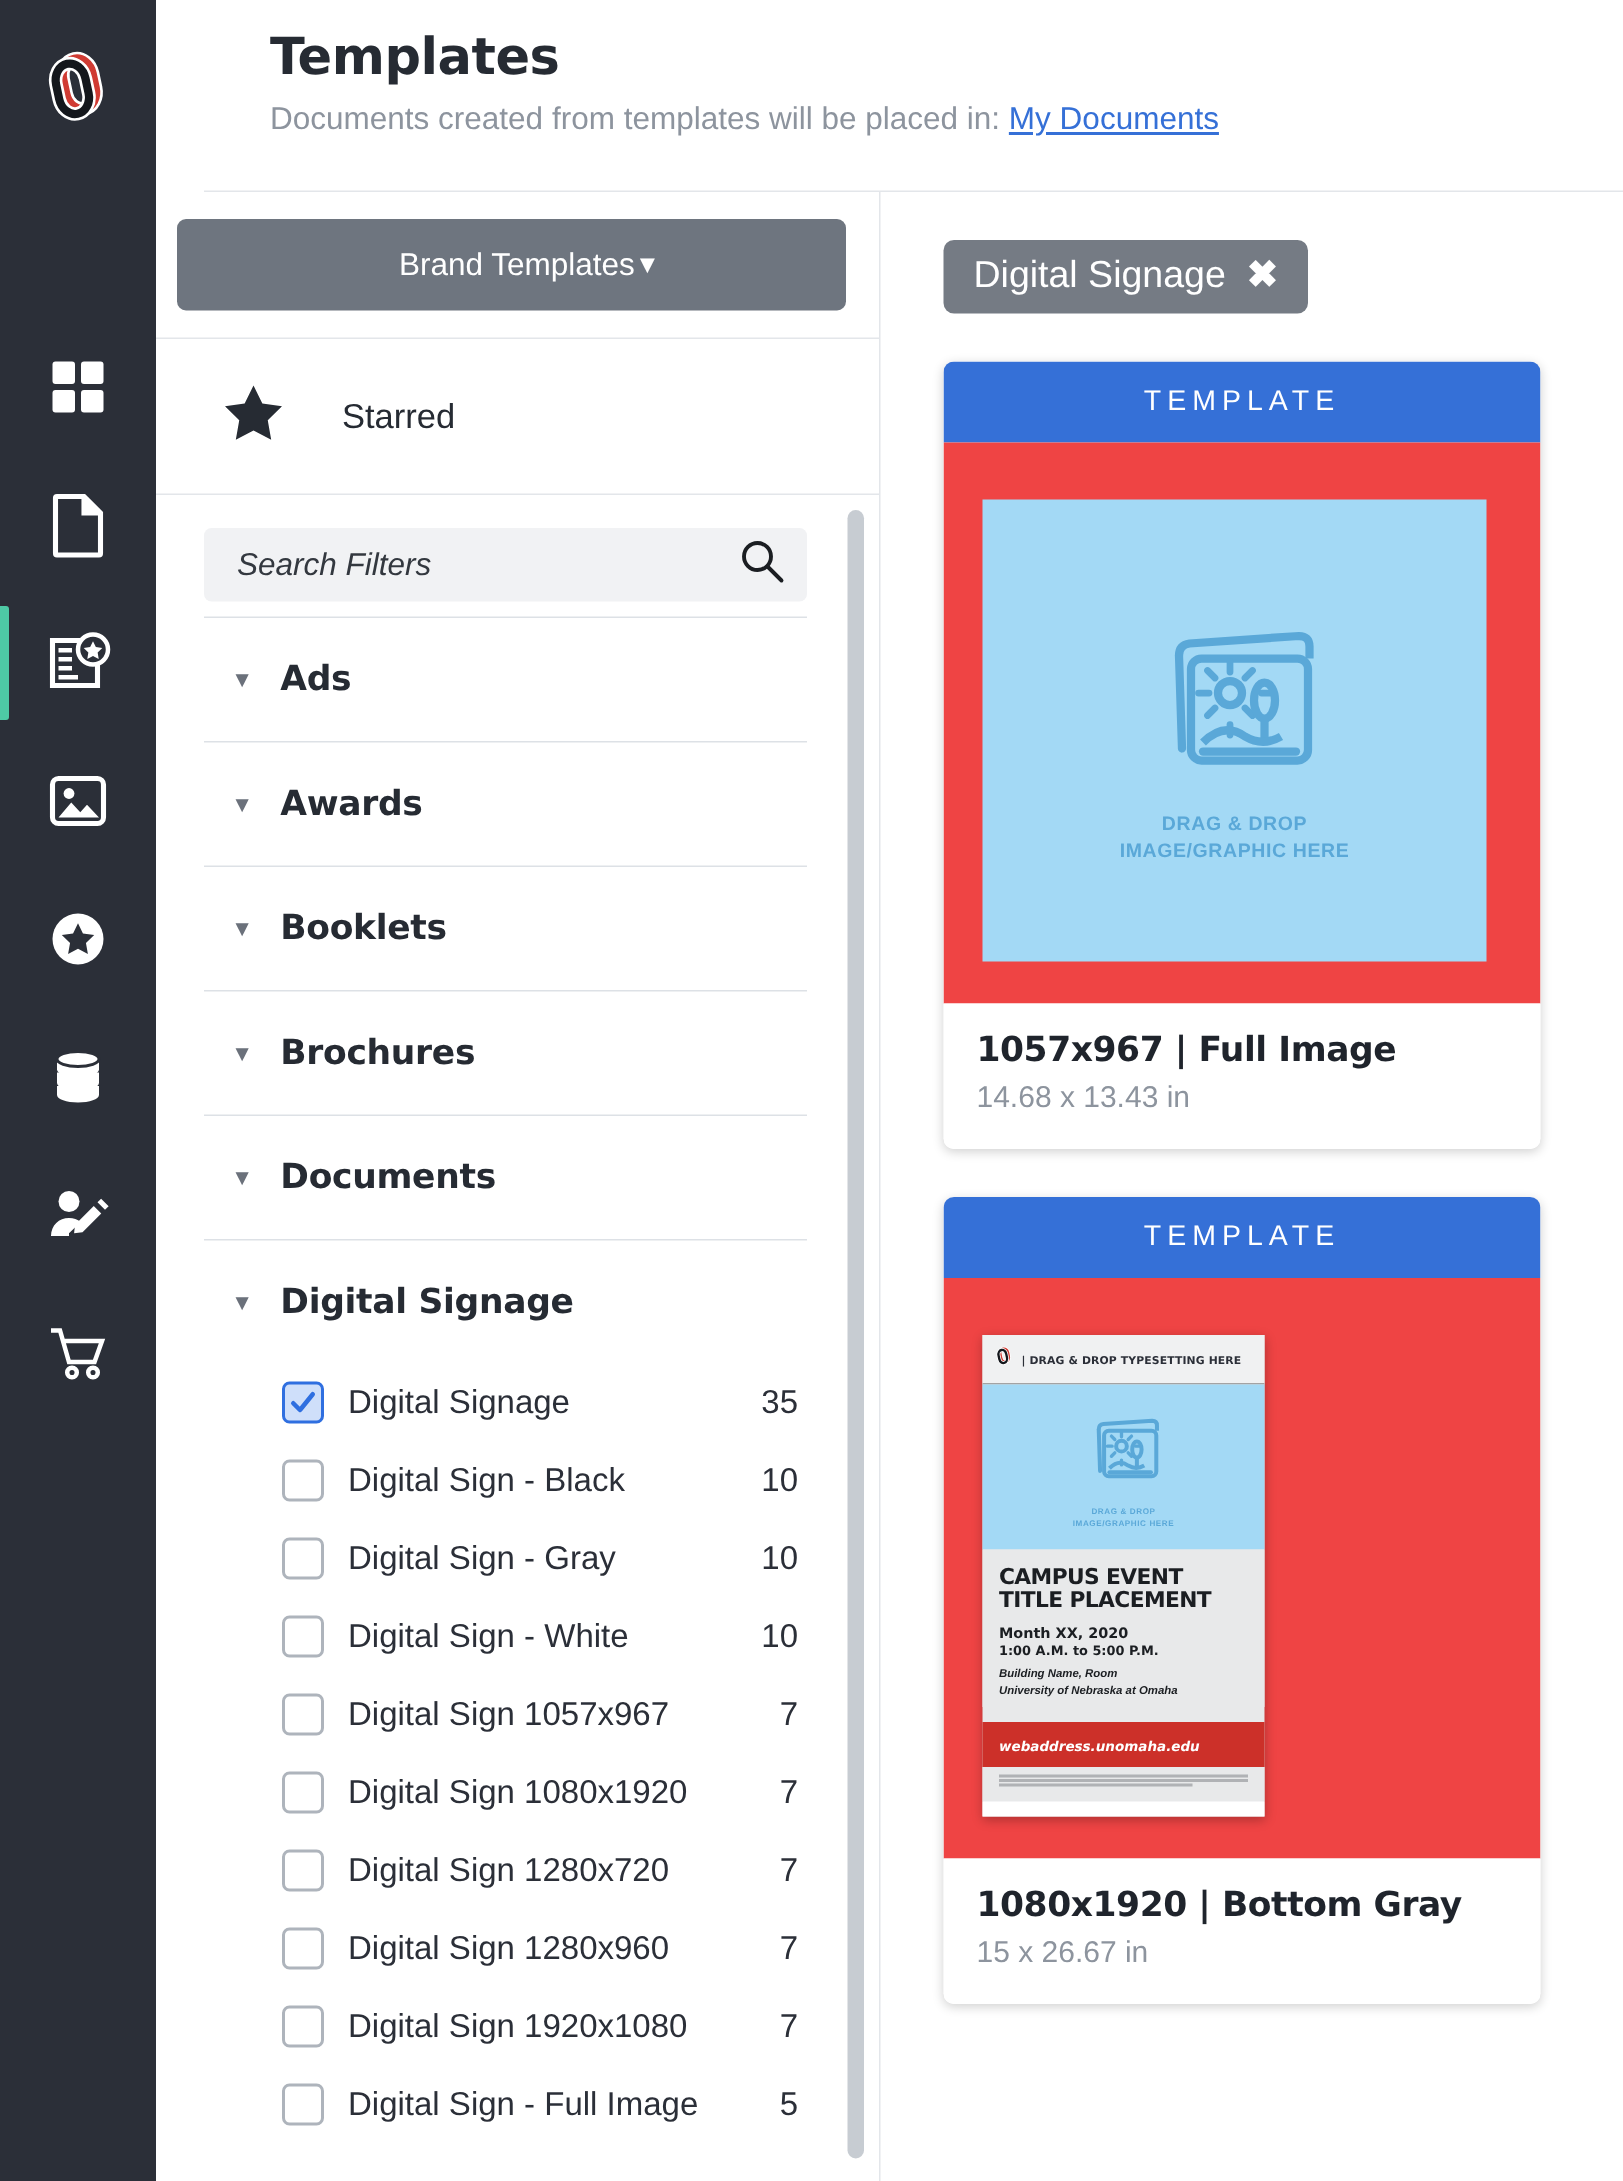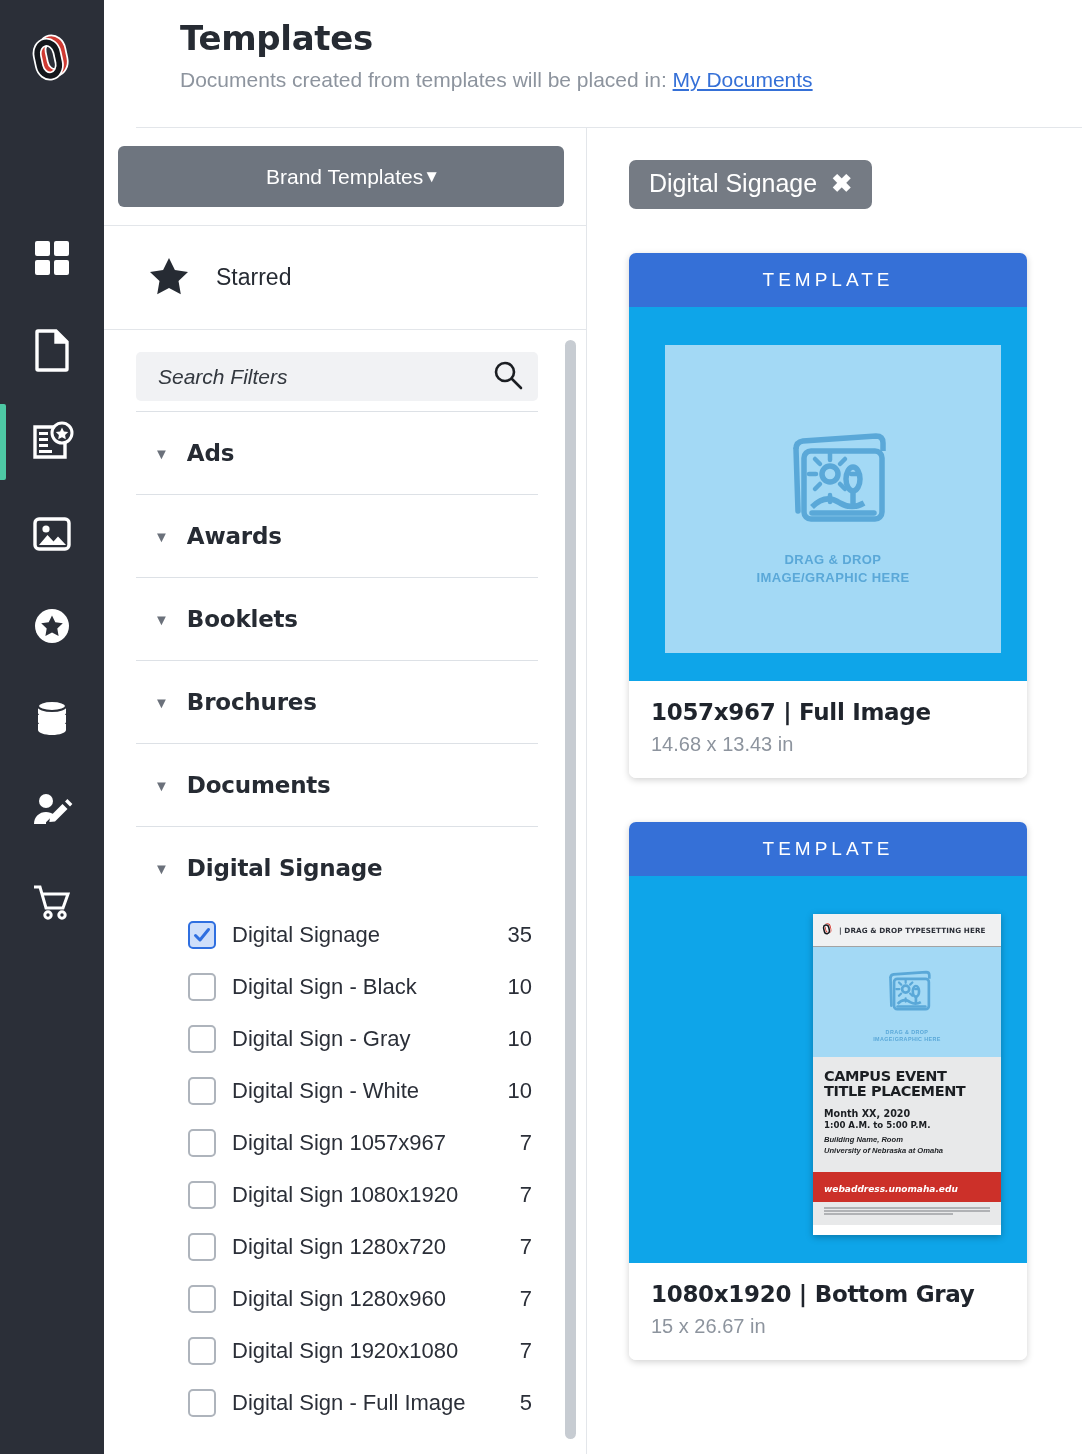--- a/index.html
+++ b/index.html
@@ -65,7 +65,7 @@
 
   .starred-row {
     border-top: 1px solid #e3e6ea;
-    height: 104px; display: flex; align-items: center; padding-left: 44px; gap: 26px;
+    height: 104px; display: flex; align-items: center; padding-left: 44px; gap: 38px;
   }
   .starred-label { font-size: 23px; color: #262b33; }
 

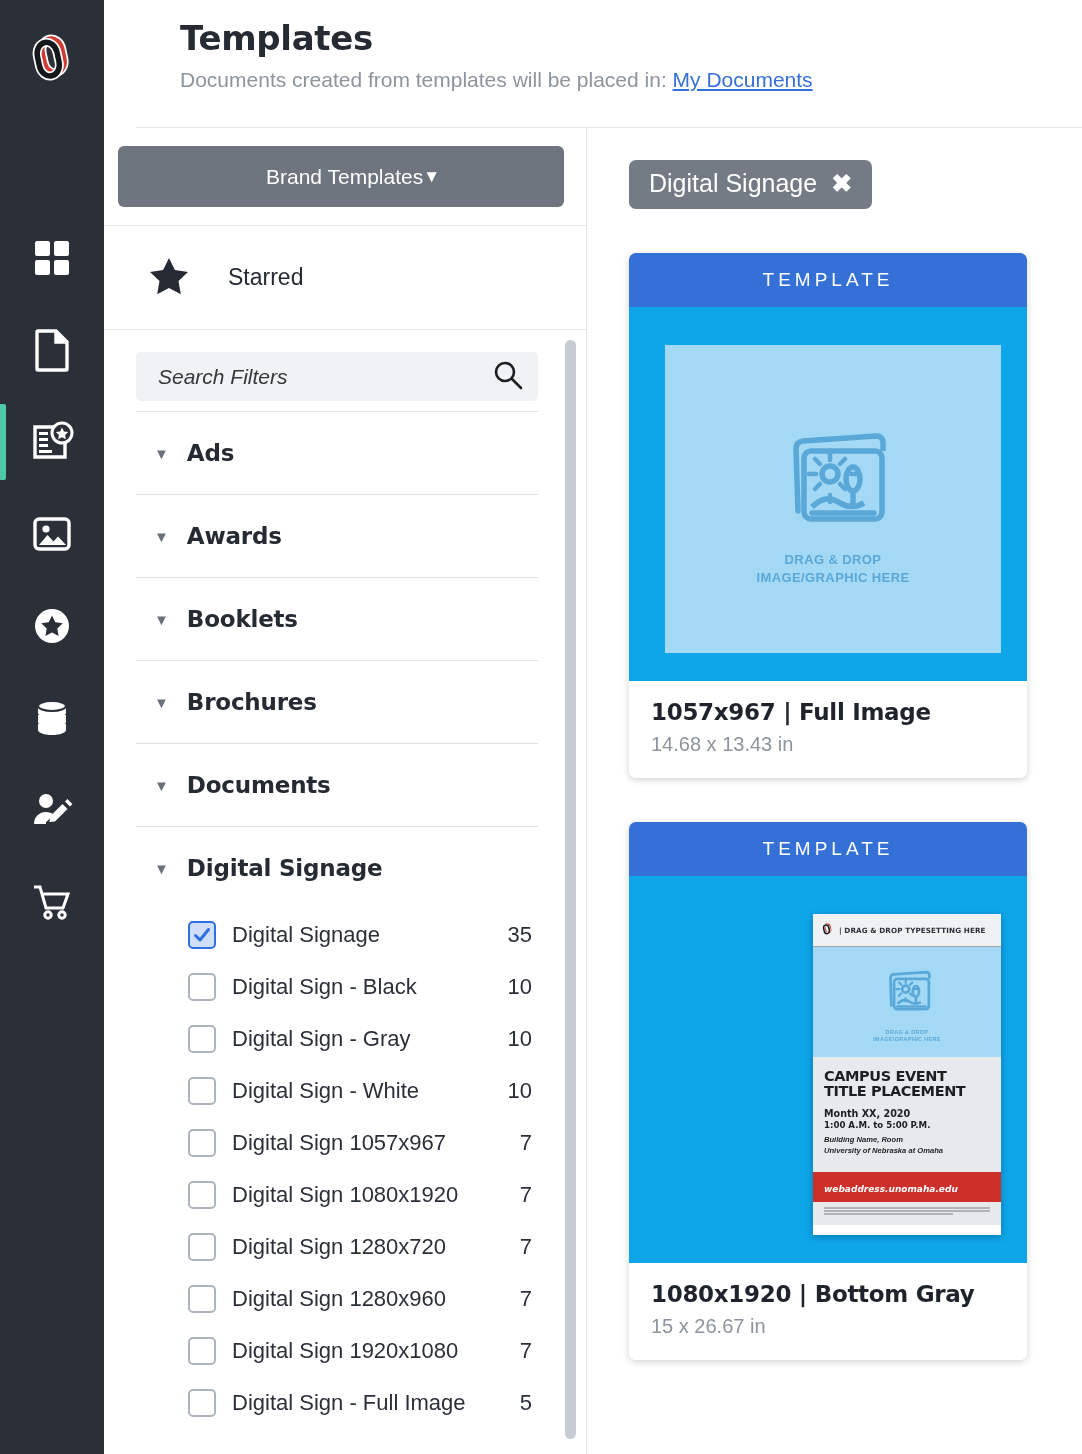--- a/index.html
+++ b/index.html
@@ -129,7 +129,7 @@
   .chip .x { font-size: 25px; font-weight: 700; line-height:1; }
 
   .card {
-    margin-top: 44px; width: 398px; background:#fff;
+    margin-top: 32px; width: 398px; background:#fff;
     border-radius: 7px; box-shadow: 0 2px 7px rgba(0,0,0,0.18);
     overflow: hidden;
   }

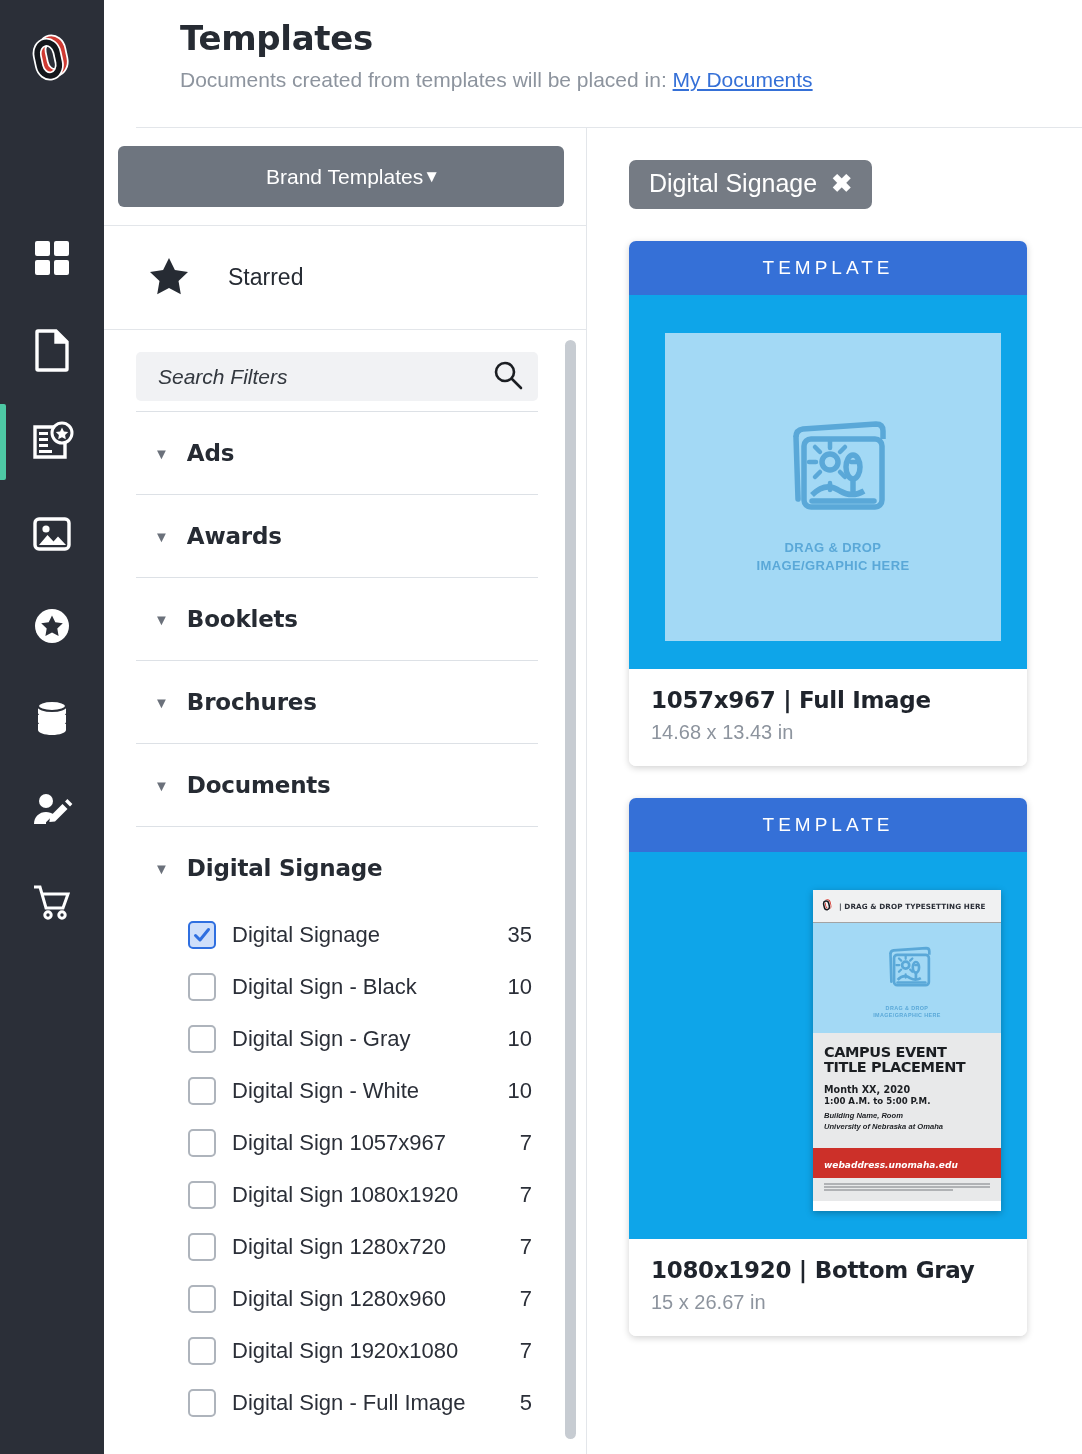--- a/index.html
+++ b/index.html
@@ -138,7 +138,7 @@
     font-size: 19px; letter-spacing: 4px; padding: 16px 0 16px 0; font-weight:400;
   }
   .card-preview {
-    background:#0ea5e9; padding: 38px 26px 28px 26px; display:flex; justify-content:flex-end;
+    background:#ef4444; padding: 38px 26px 28px 26px; display:flex; justify-content:flex-start;
   }
   .card-meta { padding: 18px 16px 22px 22px; background:#fff; }
   .card-title { font-size: 23px; font-weight:700; color:#1f242c;

